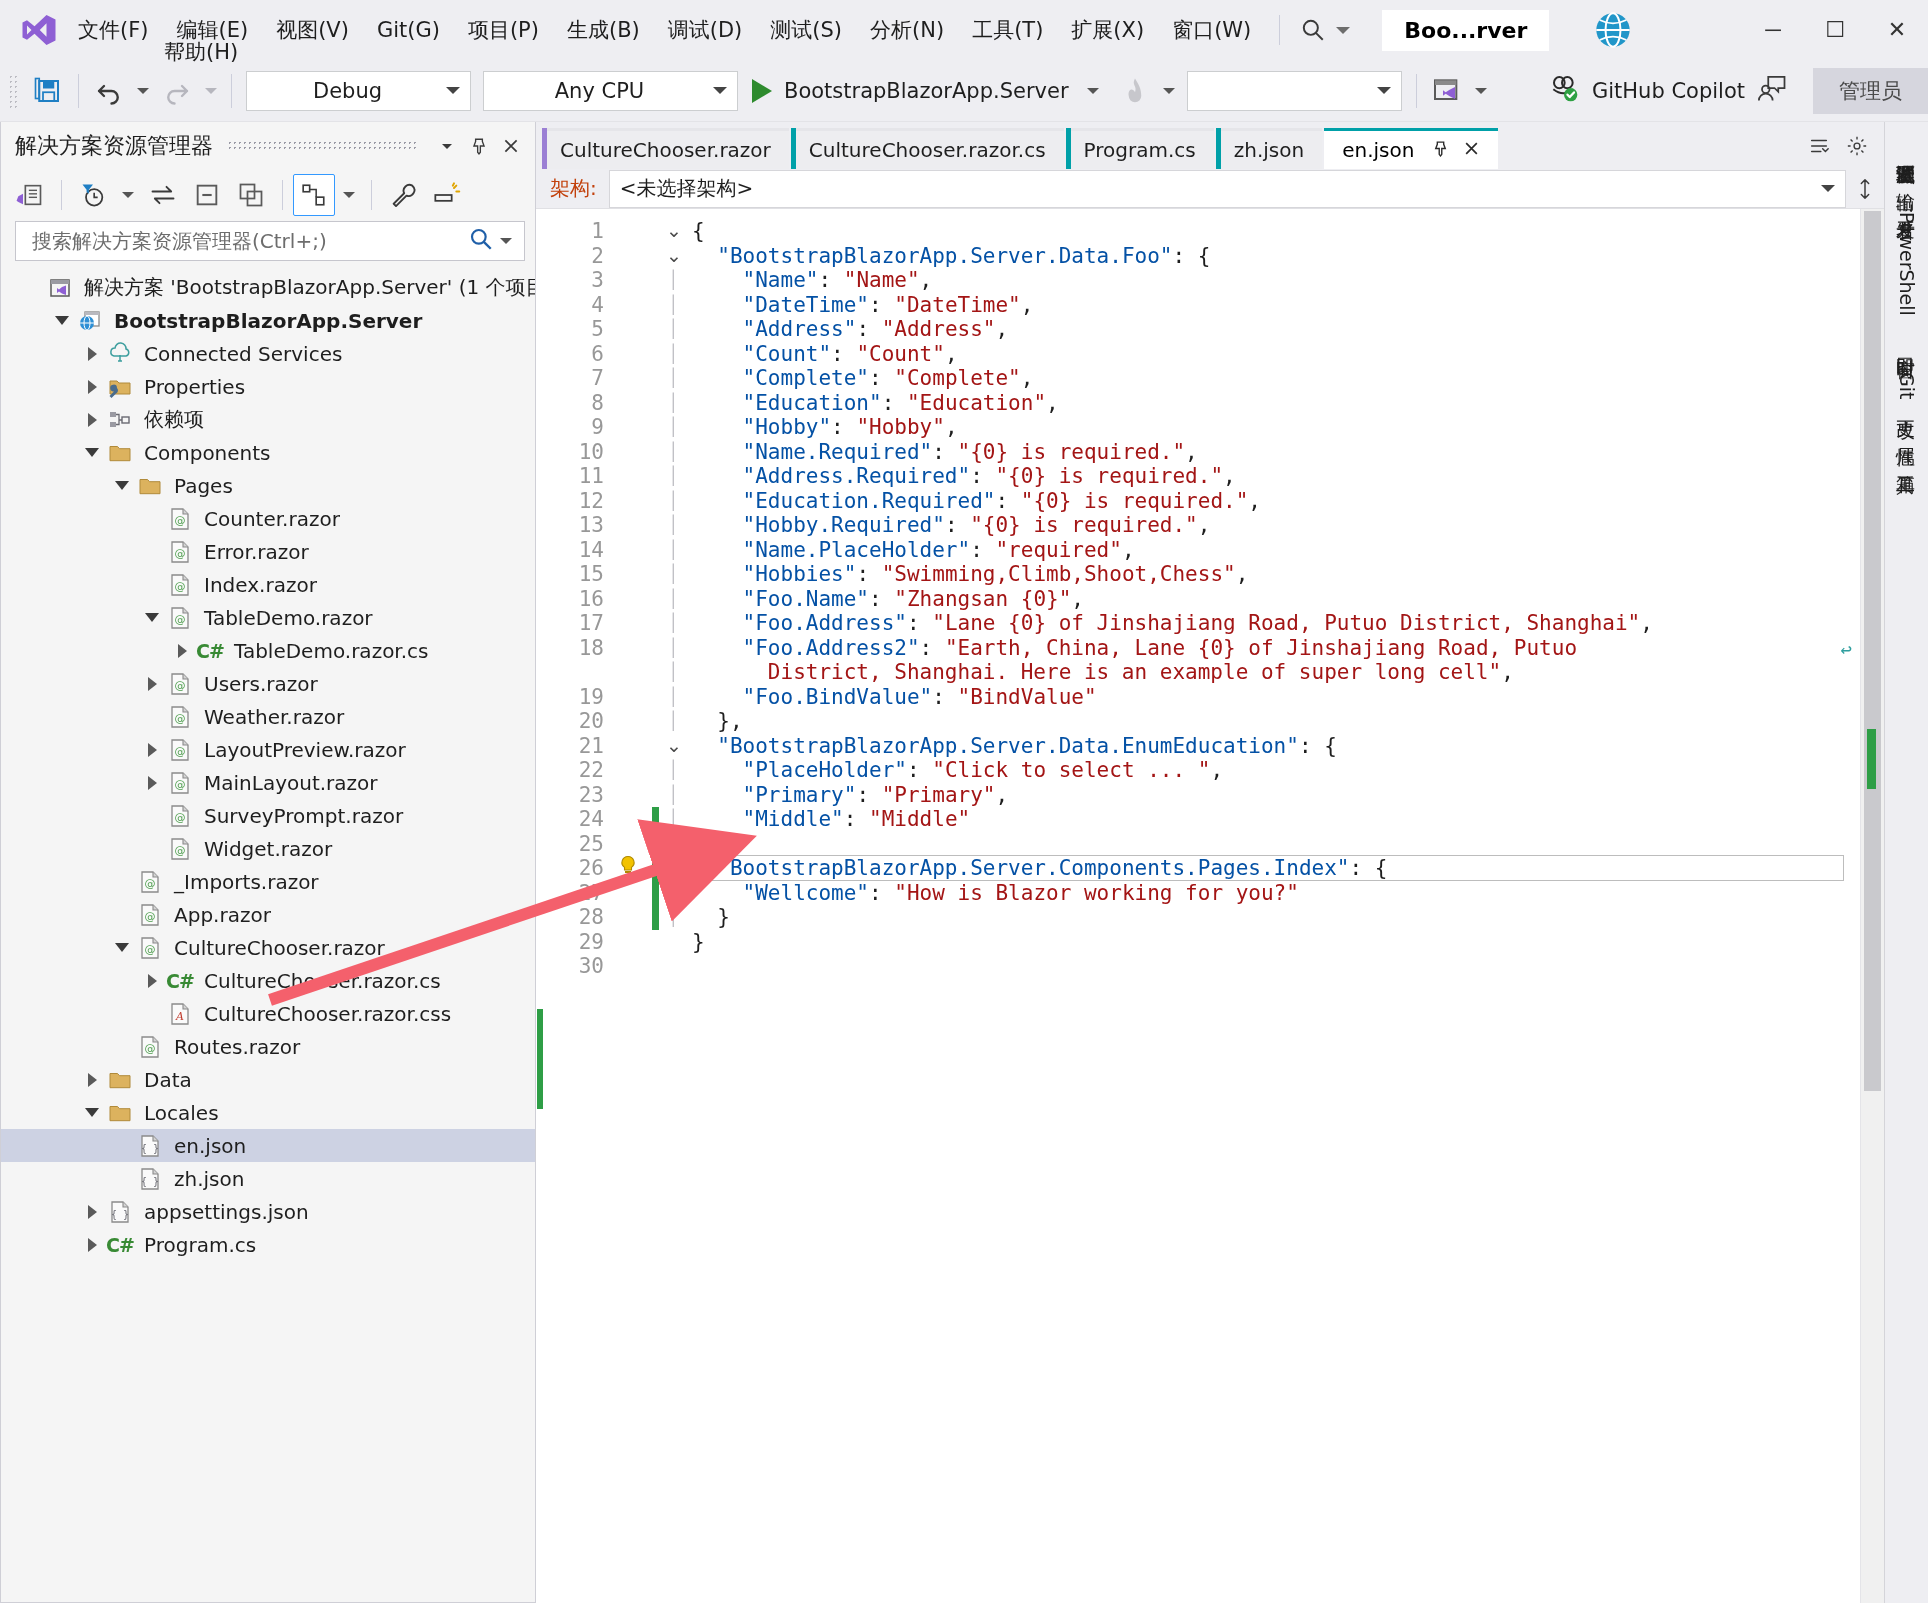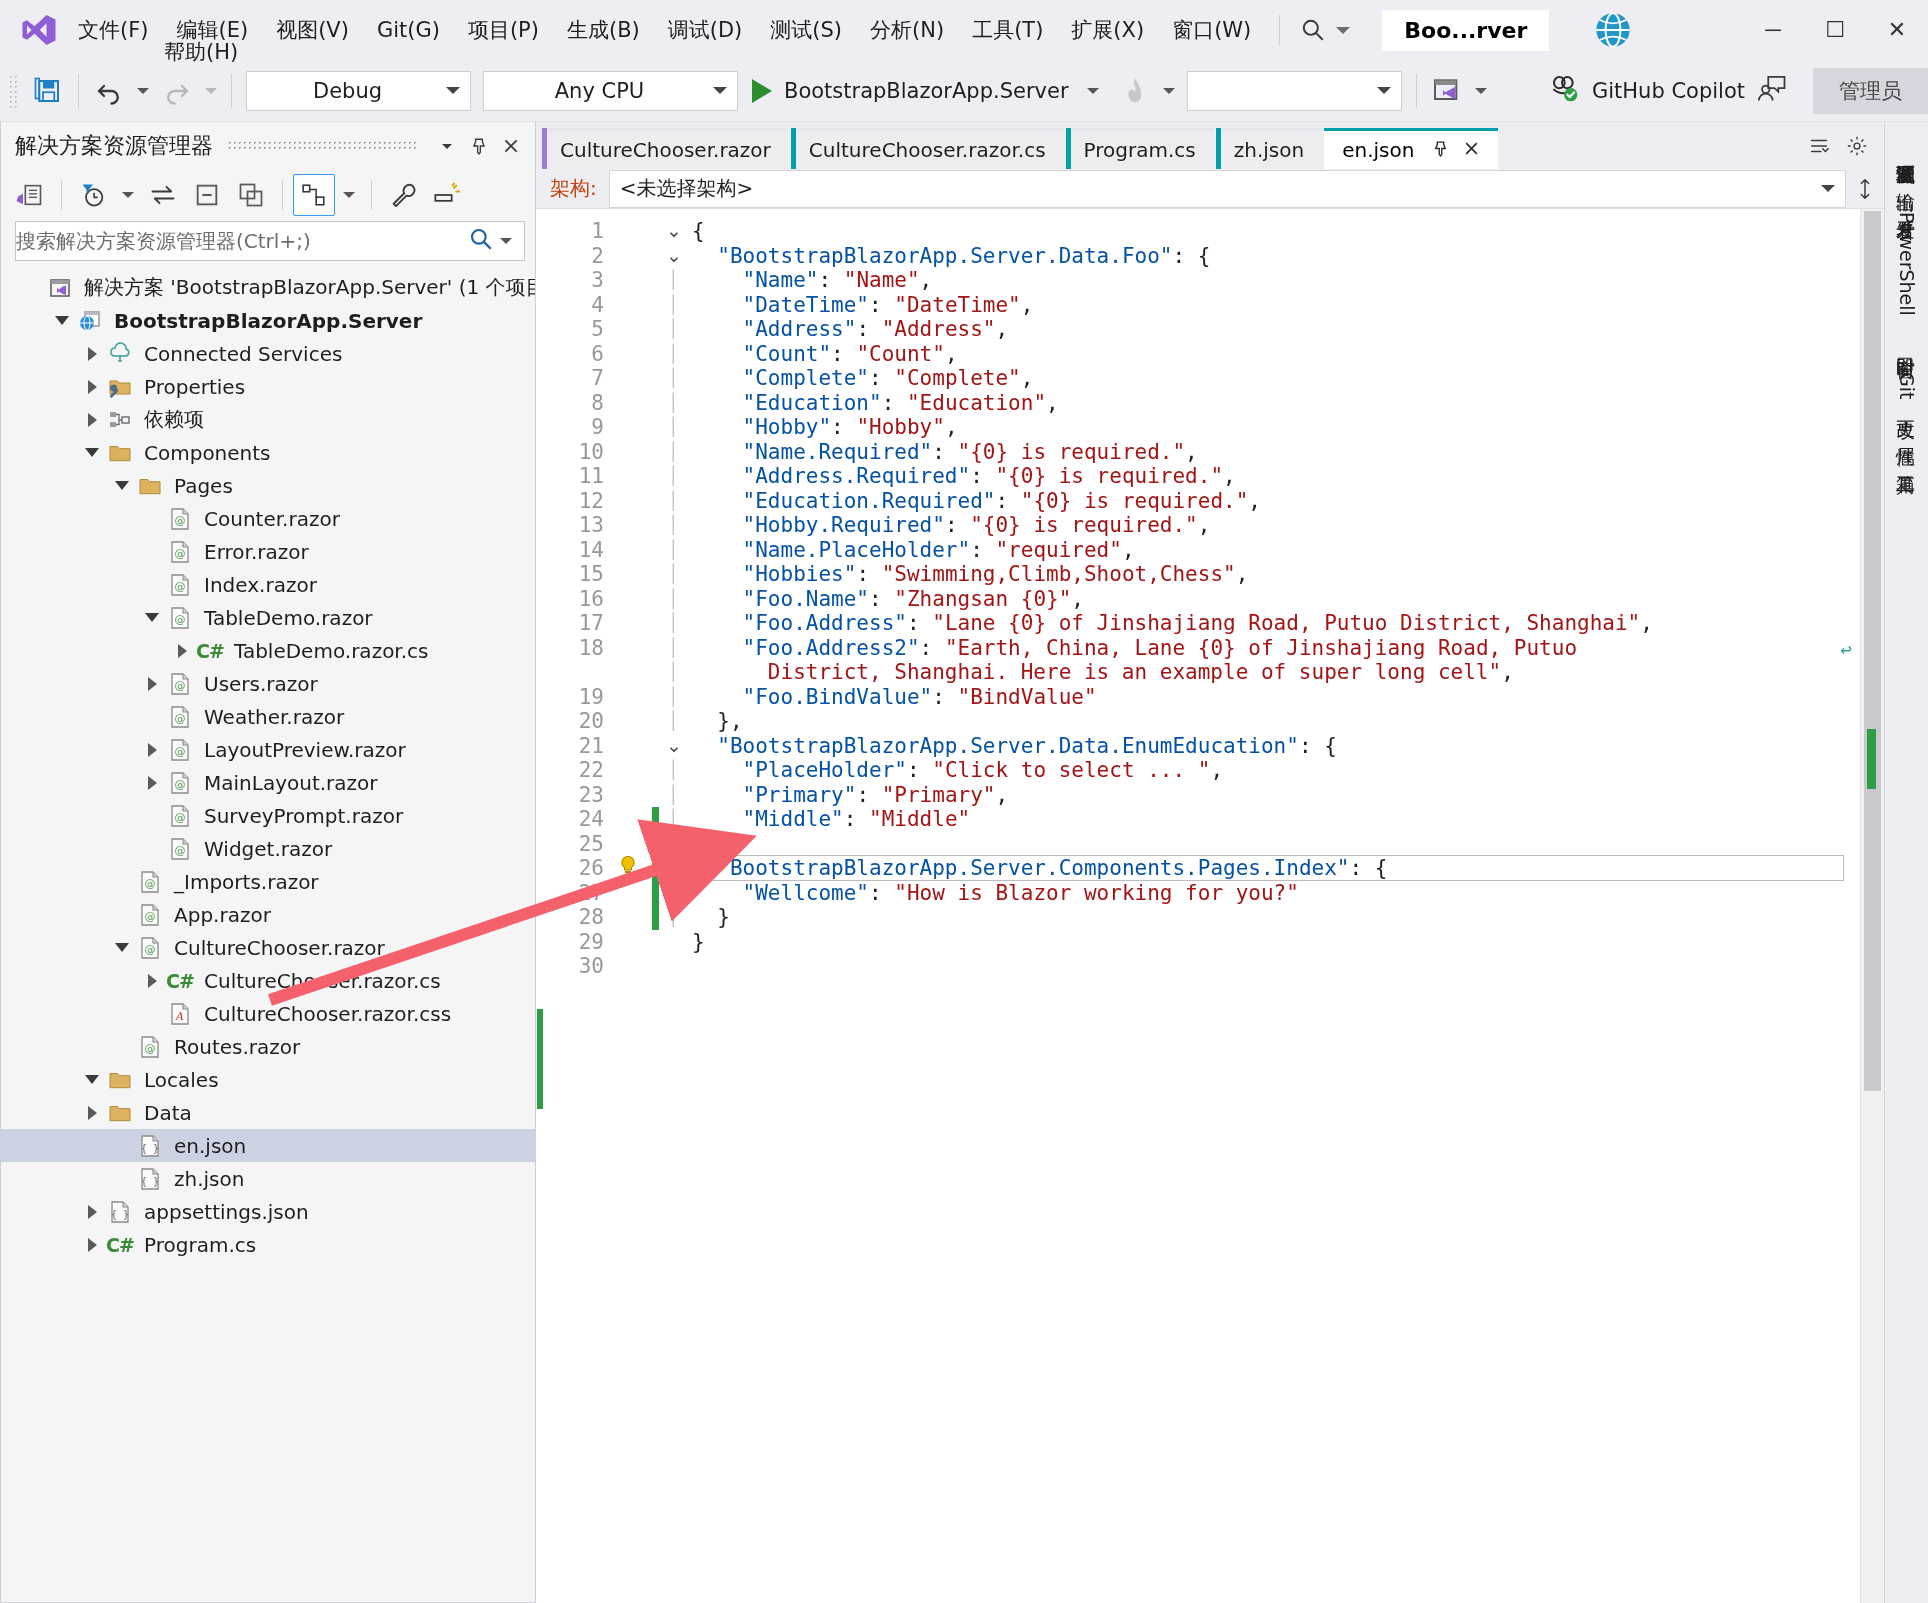--- a/index.html
+++ b/index.html
@@ -85,7 +85,7 @@
   .setool.active { border:1px solid #3399ff; background:#fff; }
   .se-sep { width:1px;height:30px;background:#cccedb;margin:0 8px; }
   .searchbox { margin:0 10px 0 14px; height:40px; background:#fff; border:1px solid #c6c6cd;
-      display:flex;align-items:center; padding:0 6px 0 0; }
+      display:flex;align-items:center; padding:0 6px 0 16px; }
   .searchbox .ph { flex:1; color:#6d6d6d; font-size:20px; white-space:nowrap;
       font-family:"DejaVu Sans","Liberation Sans",sans-serif; }
   .tree { flex:1; overflow:hidden; padding-top:10px; font-size:20px;

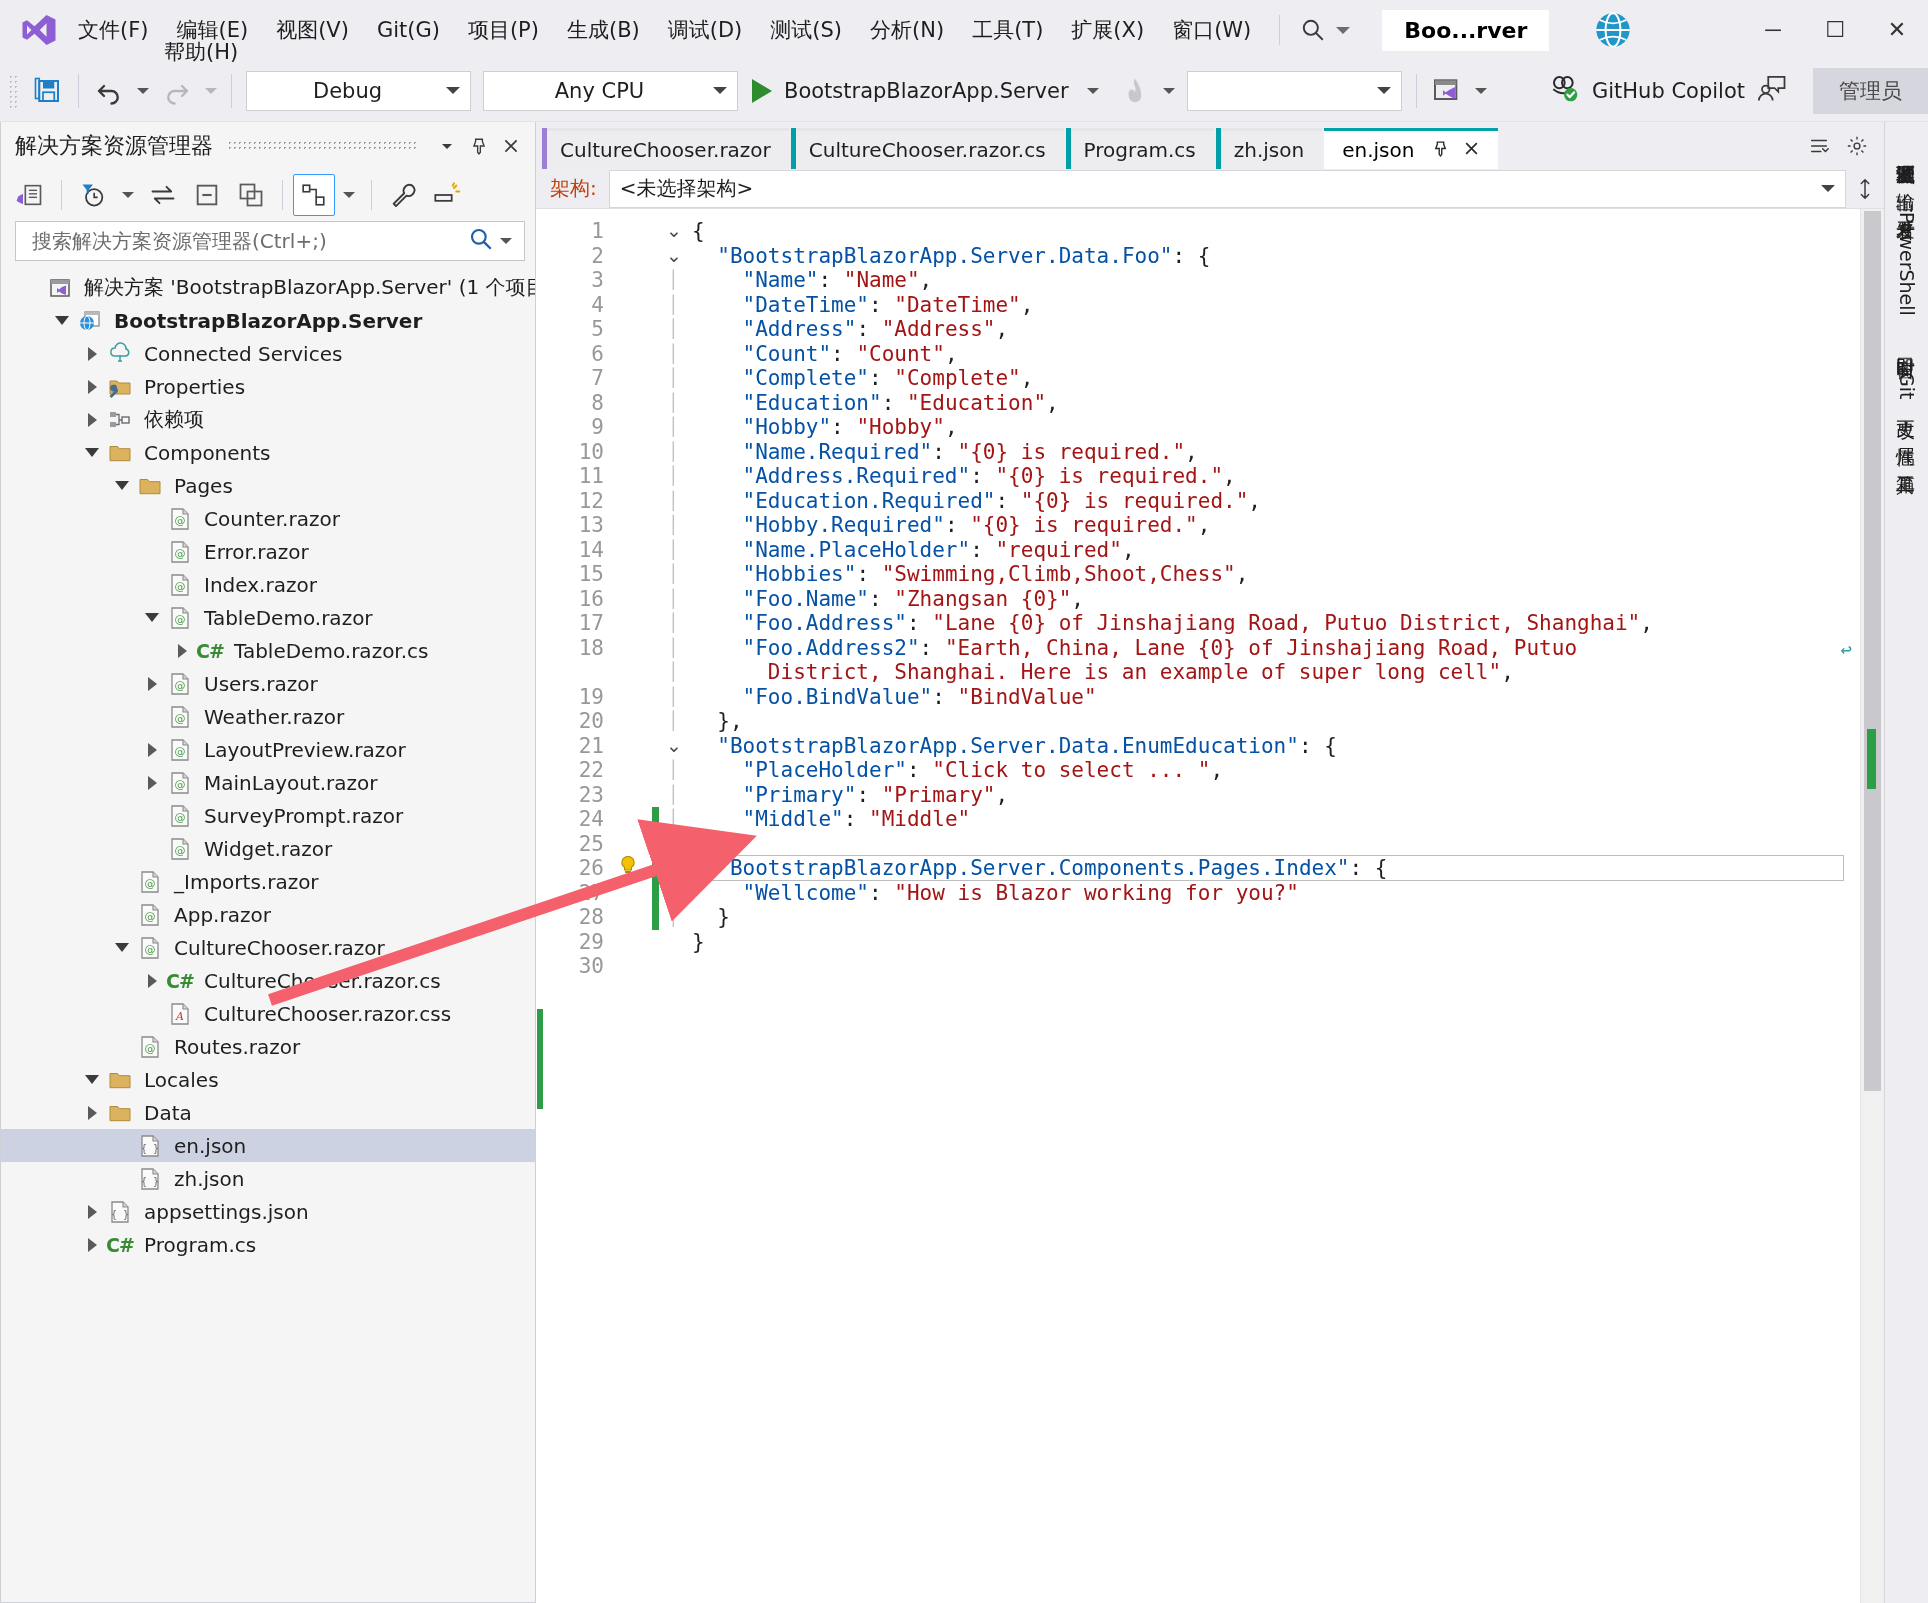--- a/index.html
+++ b/index.html
@@ -708,6 +708,18 @@
         <div class="node">
           <span style="width: 78px; flex: 0 0 auto;"></span>
           <span class="exp">
+            <span class="arrow-r"></span>
+          </span>
+          <span class="ico">
+            <svg width="24" height="24" viewBox="0 0 24 24">
+              <path d="M2 5.5 h7.5 l2 2.2 h10.5 v12 h-20 Z" fill="#dcb25e" stroke="#b08a3a" stroke-width="1"></path>
+            </svg>
+          </span>
+          <span class="lbl">Data</span>
+        </div>
+        <div class="node">
+          <span style="width: 78px; flex: 0 0 auto;"></span>
+          <span class="exp">
             <span class="arrow-d"></span>
           </span>
           <span class="ico">
@@ -716,18 +728,6 @@
             </svg>
           </span>
           <span class="lbl">Locales</span>
-        </div>
-        <div class="node">
-          <span style="width: 78px; flex: 0 0 auto;"></span>
-          <span class="exp">
-            <span class="arrow-r"></span>
-          </span>
-          <span class="ico">
-            <svg width="24" height="24" viewBox="0 0 24 24">
-              <path d="M2 5.5 h7.5 l2 2.2 h10.5 v12 h-20 Z" fill="#dcb25e" stroke="#b08a3a" stroke-width="1"></path>
-            </svg>
-          </span>
-          <span class="lbl">Data</span>
         </div>
         <div class="node selected">
           <span style="width: 108px; flex: 0 0 auto;"></span>

